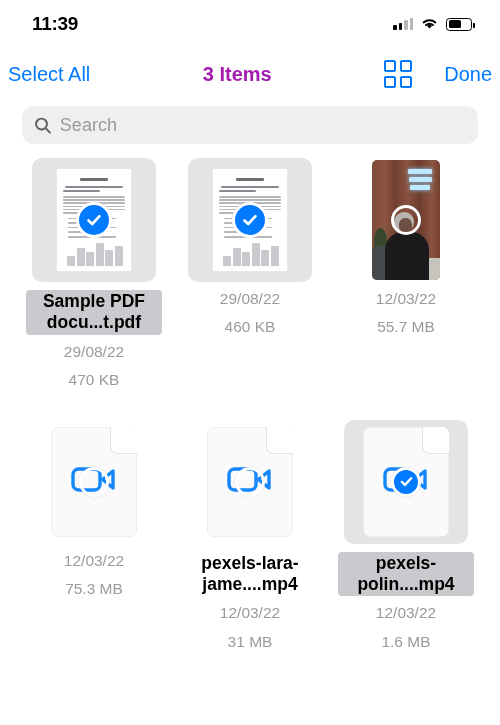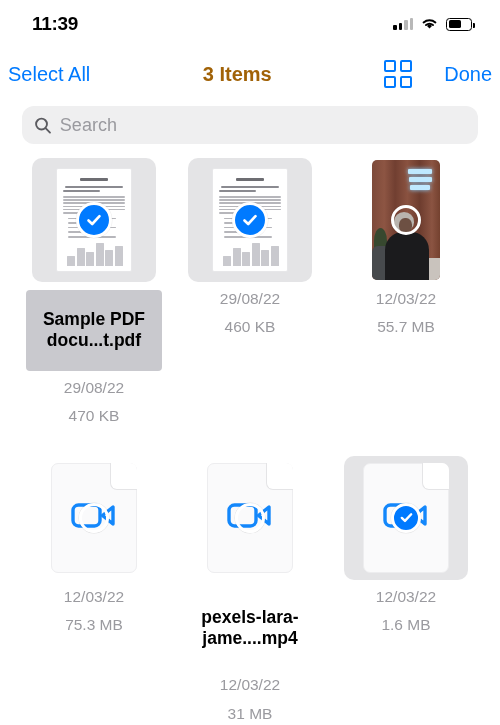--- a/index.html
+++ b/index.html
@@ -93,7 +93,7 @@
     text-align: center;
     font-size: 20px;
     font-weight: bold;
-    color: #a16207;
+    color: #a21caf;
   }
   .grid-toggle {
     display: grid;

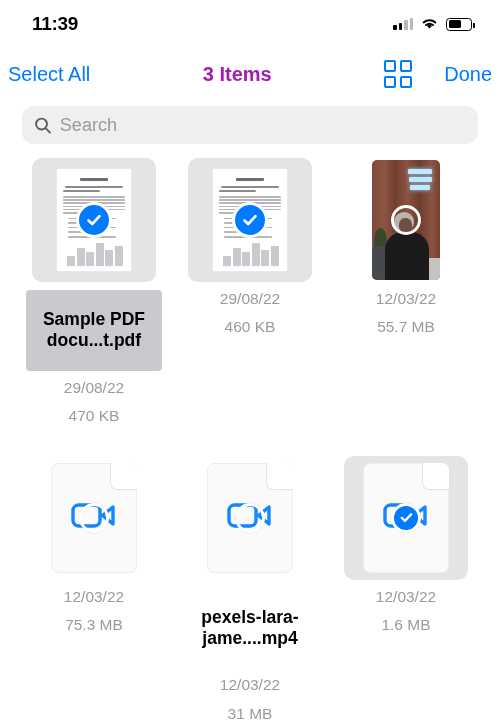--- a/index.html
+++ b/index.html
@@ -350,7 +350,7 @@
     line-height: 1.22;
     max-width: 136px;
     word-break: break-word;
-    padding: 19px 4px;
+    padding: 1px 4px;
     border-radius: 4px;
   }
   .file-name.selected { background: #C9C9CE; }

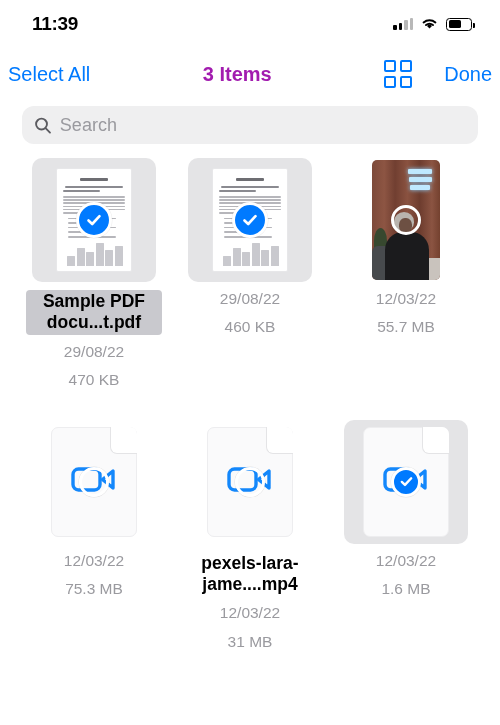--- a/index.html
+++ b/index.html
@@ -561,6 +561,7 @@
           </svg>
       </div>
     </div>
+    <div class="file-name selected">pexels-polin....mp4</div>
     <div class="file-meta">12/03/22</div>
     <div class="file-meta">1.6 MB</div>
   </div>

